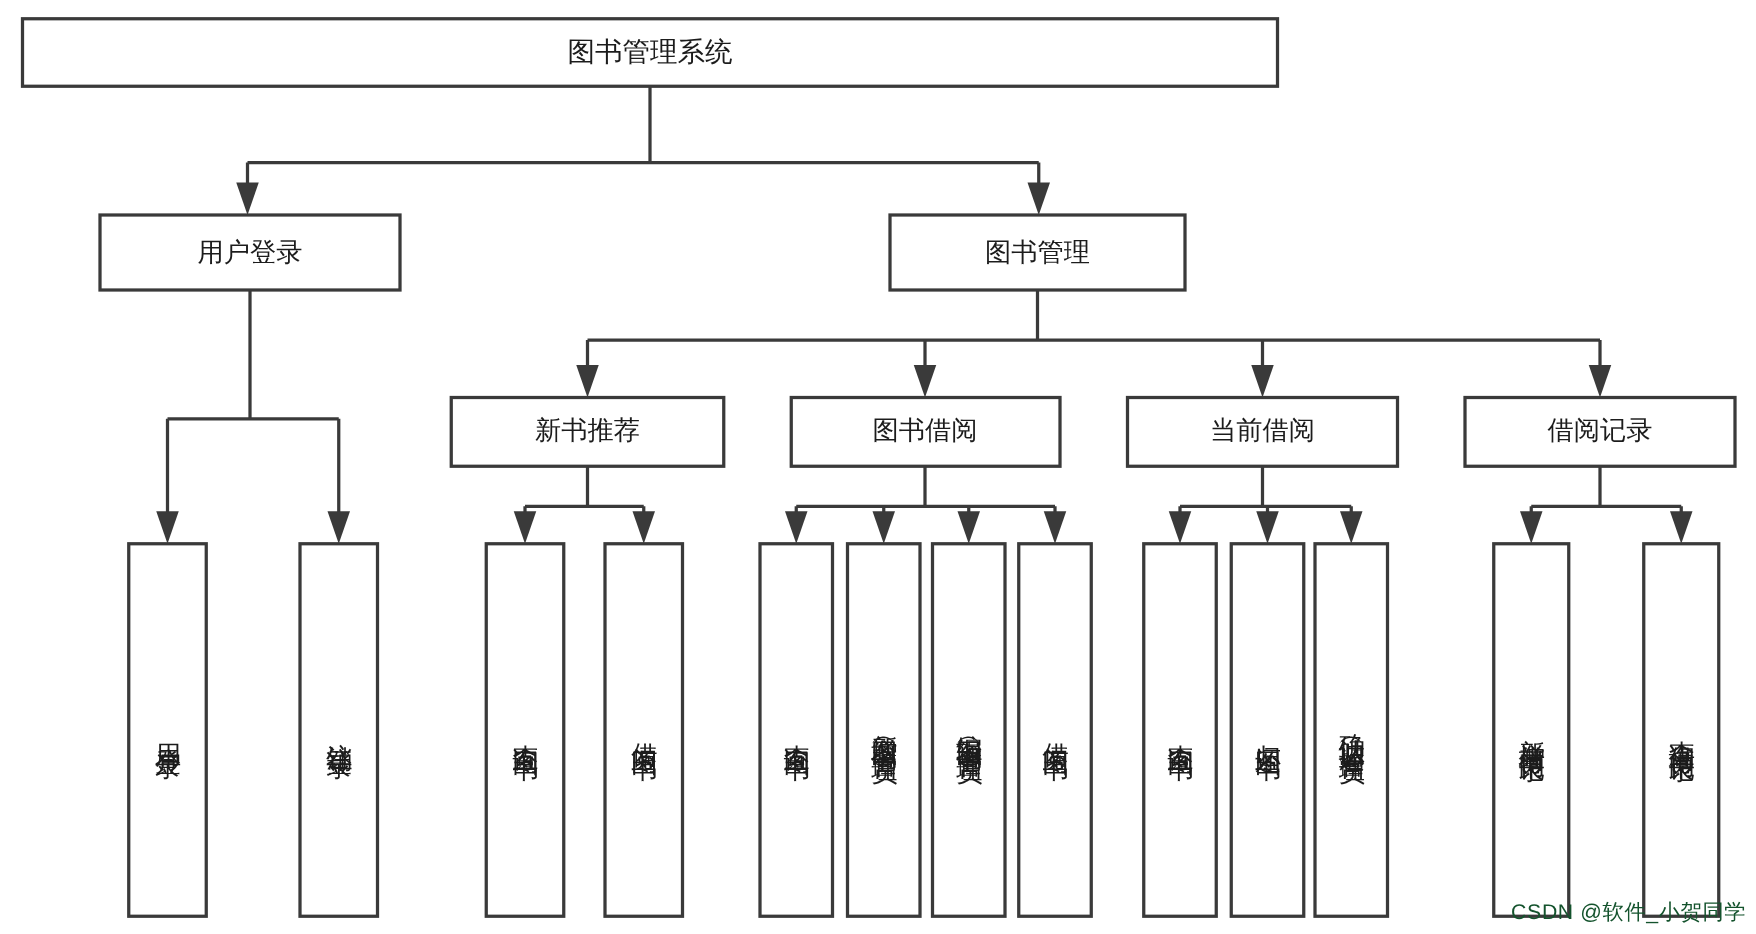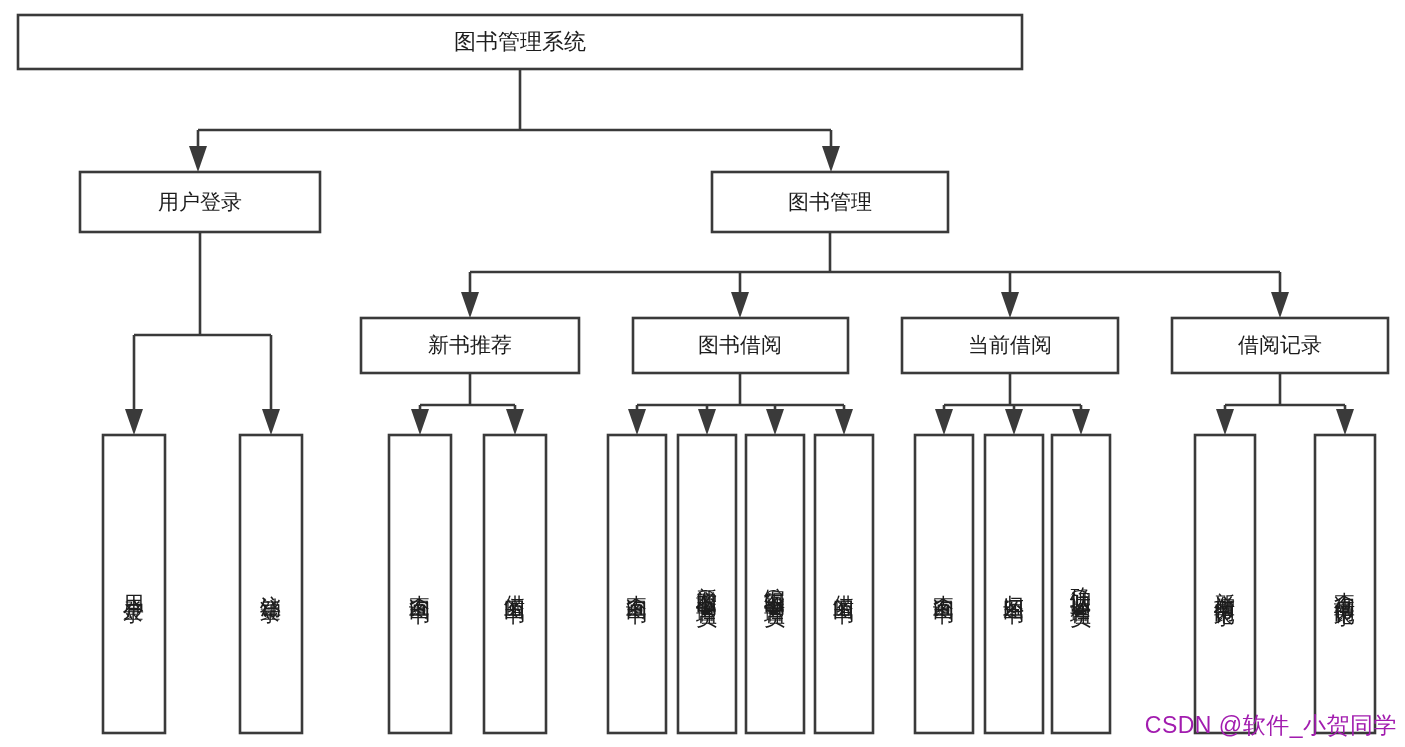--- a/index.html
+++ b/index.html
@@ -64,8 +64,8 @@
     right: 8px;
     bottom: 6px;
     font-family: "Liberation Sans", "DejaVu Sans", sans-serif;
-    font-size: 23px;
-    color: #a21caf;
+    font-size: 17px;
+    color: #14532d;
     letter-spacing: 0.5px;
     user-select: none;
     pointer-events: none;

